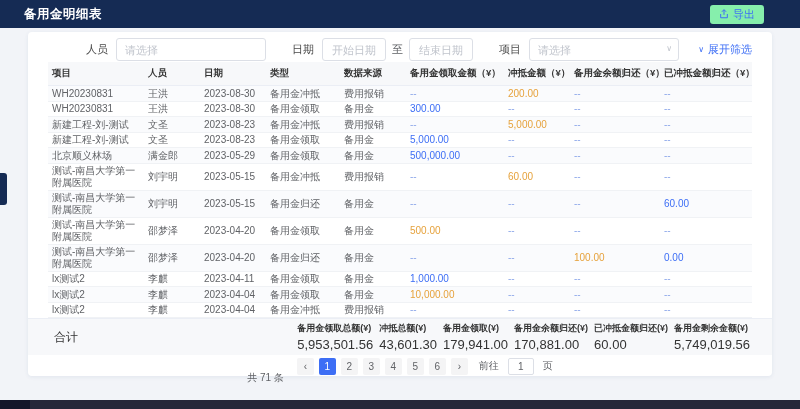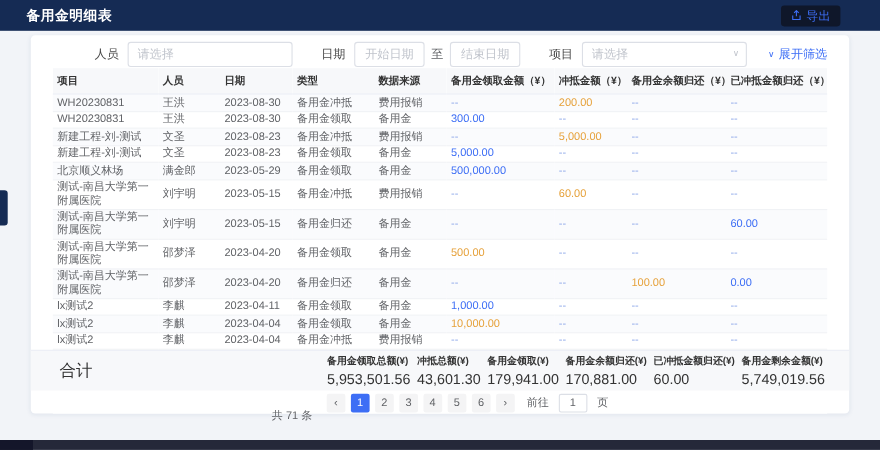--- a/index.html
+++ b/index.html
@@ -12,7 +12,7 @@
   
   .topbar { height:28px; background:#152b54; display:flex; align-items:center; justify-content:space-between; padding:0 36px 0 24px; }
   .topbar-title { color:#fff; font-size:12.5px; font-weight:bold; letter-spacing:.5px; }
-  .export-btn { display:flex; align-items:center; gap:4px; background:#0f172a; color:#3d6ef5; border:none; border-radius:3px; height:19px; padding:0 9px; font-size:11px; cursor:pointer; font-family:inherit; }
+  .export-btn { display:flex; align-items:center; gap:4px; background:#86efac; color:#3d6ef5; border:none; border-radius:3px; height:19px; padding:0 9px; font-size:11px; cursor:pointer; font-family:inherit; }
   .export-btn svg { width:10px; height:10px; }
 
   

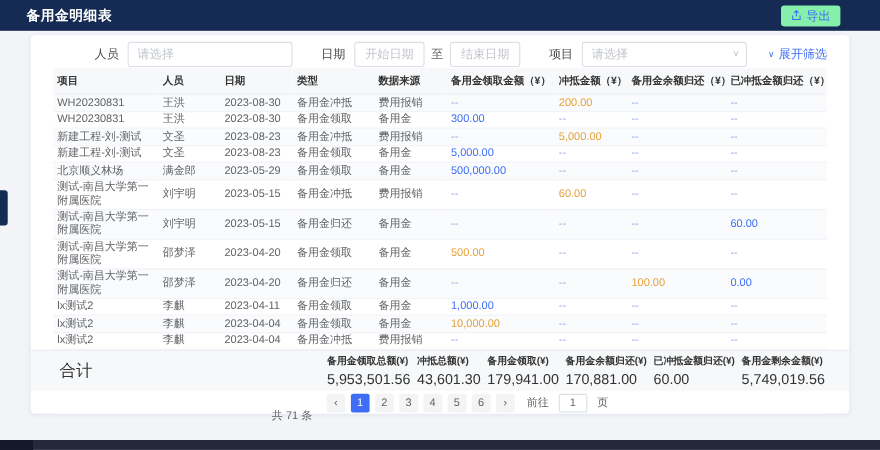--- a/index.html
+++ b/index.html
@@ -50,7 +50,7 @@
 
   
   .summary { display:flex; align-items:center; background:#f7f8fa; border-top:1px solid #ebeef5; margin:0 -20px; padding:3px 22px 3px 26px; min-height:28px; }
-  .sum-label { font-size:15px; color:#333; width:250px; }
+  .sum-label { font-size:12px; color:#333; width:250px; }
   .sum-items { flex:1; display:flex; justify-content:space-between; gap:6px; }
   .sum-item-label { font-size:9px; font-weight:bold; color:#333; white-space:nowrap; }
   .sum-item-value { font-size:13px; font-weight:normal; color:#333; margin-top:2px; }

